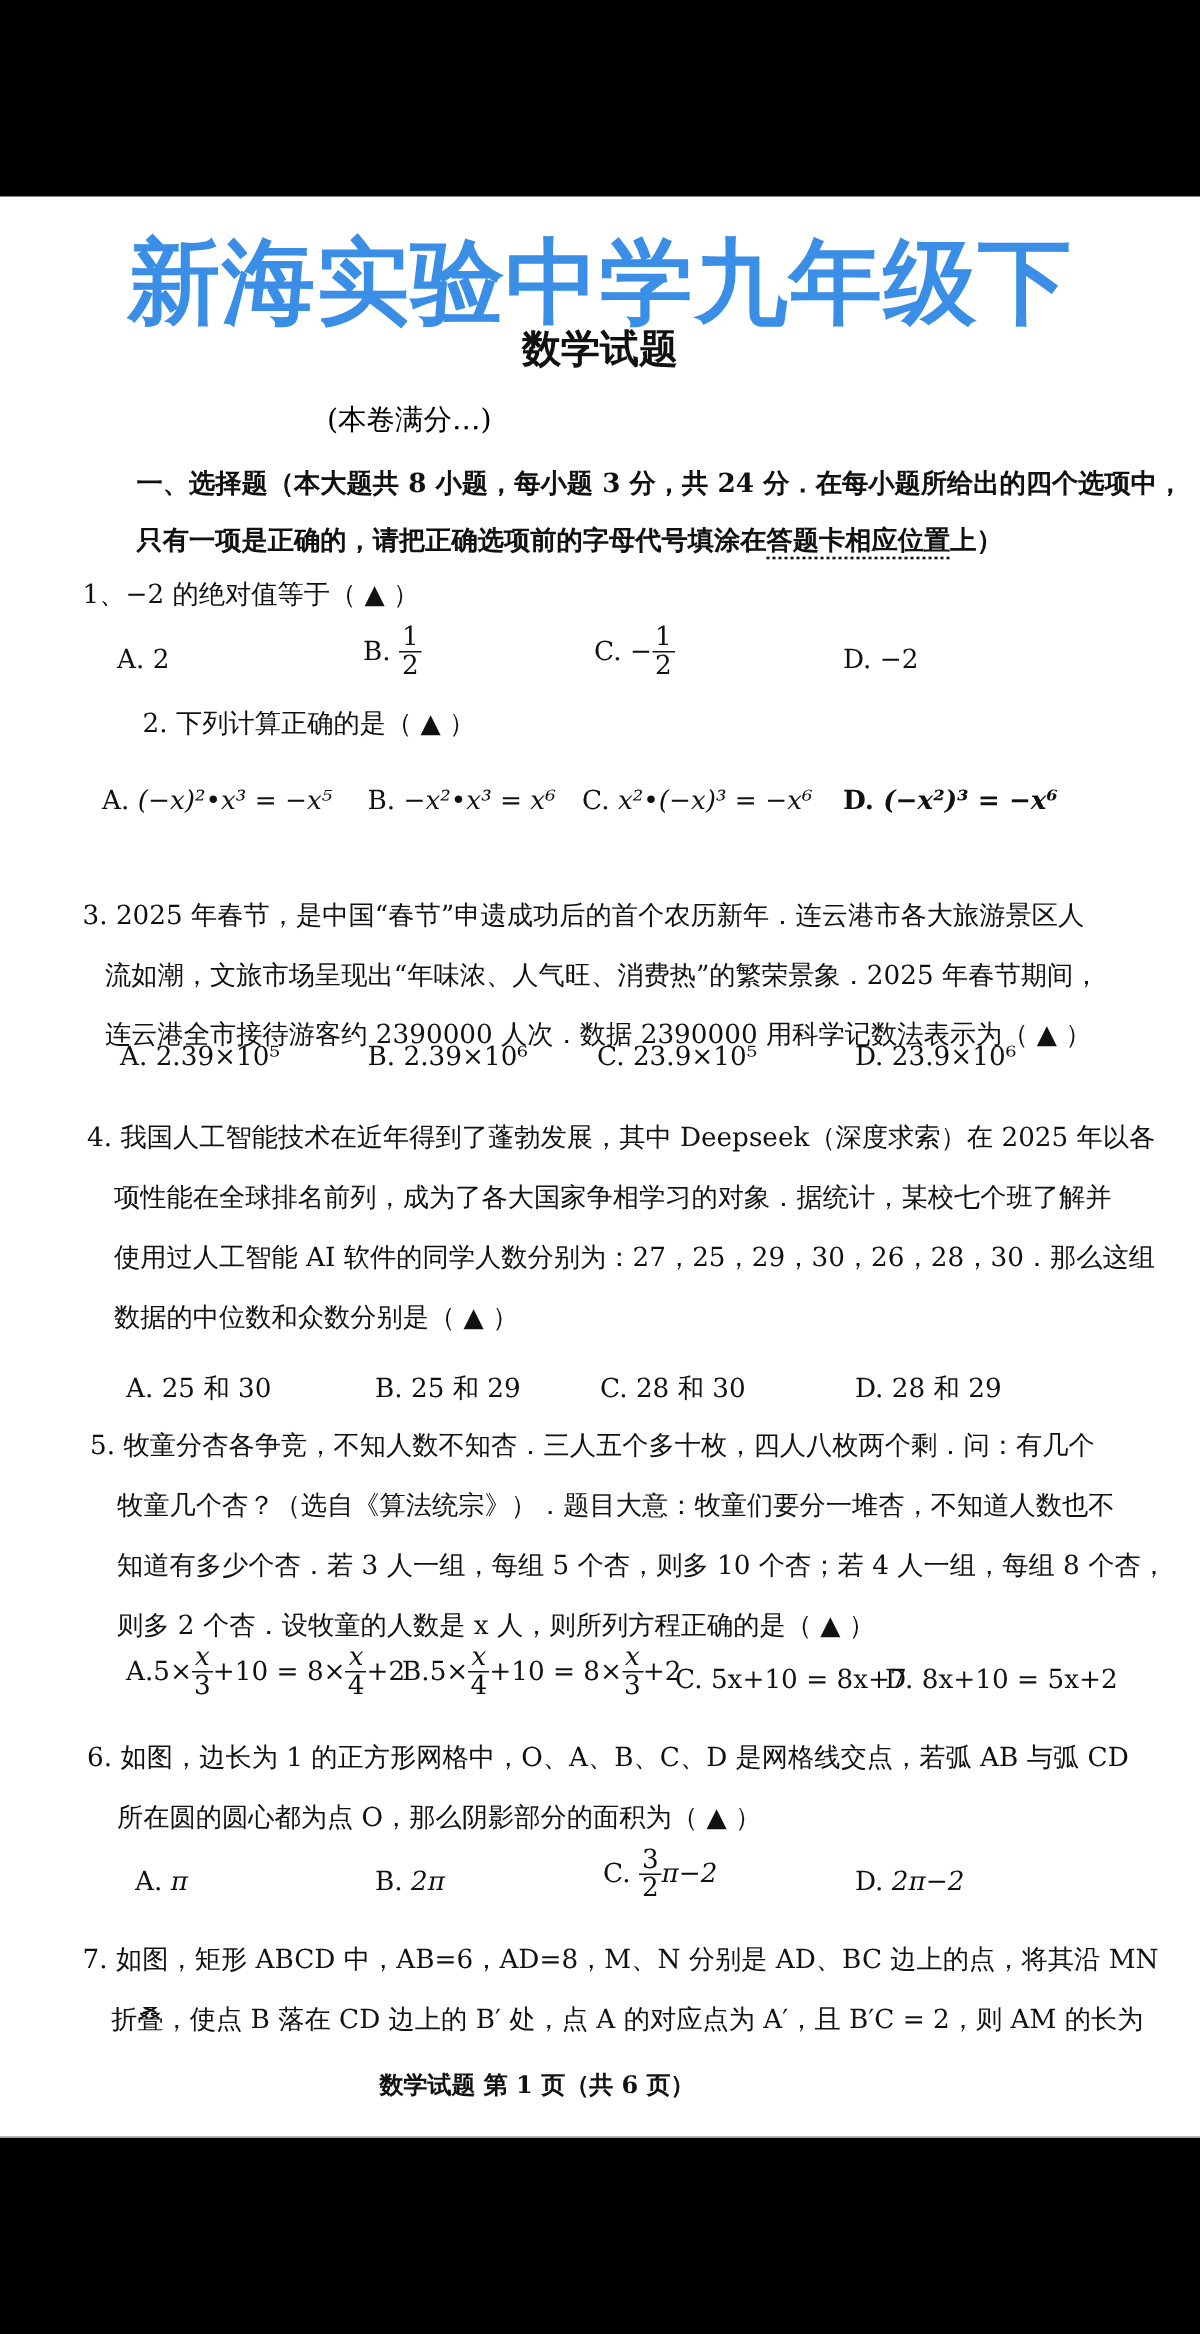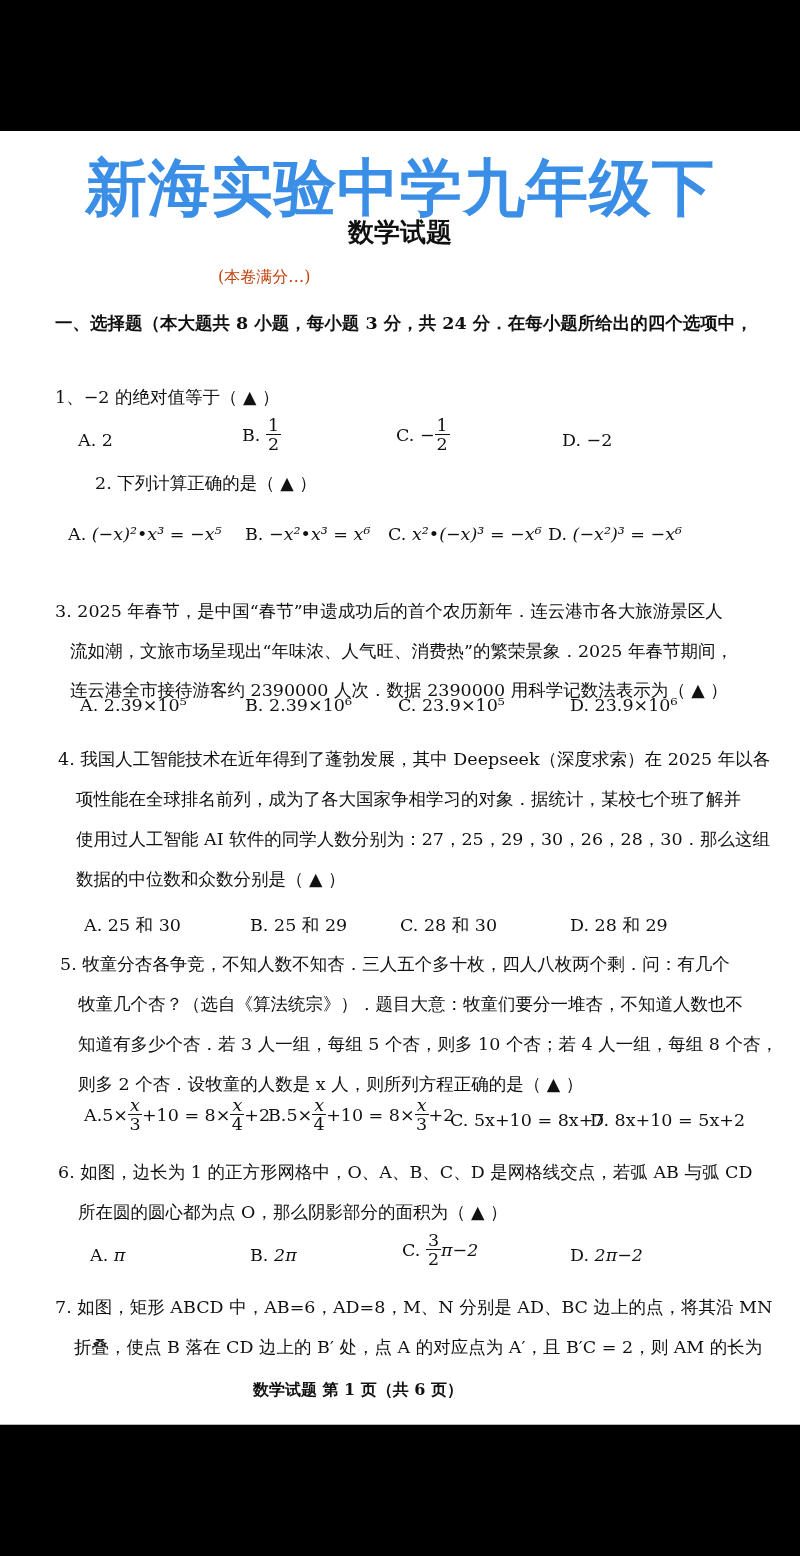--- a/index.html
+++ b/index.html
@@ -26,7 +26,7 @@
     font-size: 26px; font-weight: bold; z-index: 2; color: #111;
   }
   .scoreline {
-    position: absolute; left: 218px; top: 136px; font-size: 16px; z-index: 4; color: #c2410c; text-align: right;
+    position: absolute; left: 218px; top: 136px; font-size: 19px; z-index: 4; color: #000000; text-align: right;
   }
   .line {
     position: absolute; font-size: 17.5px; white-space: nowrap; line-height: 1.2;

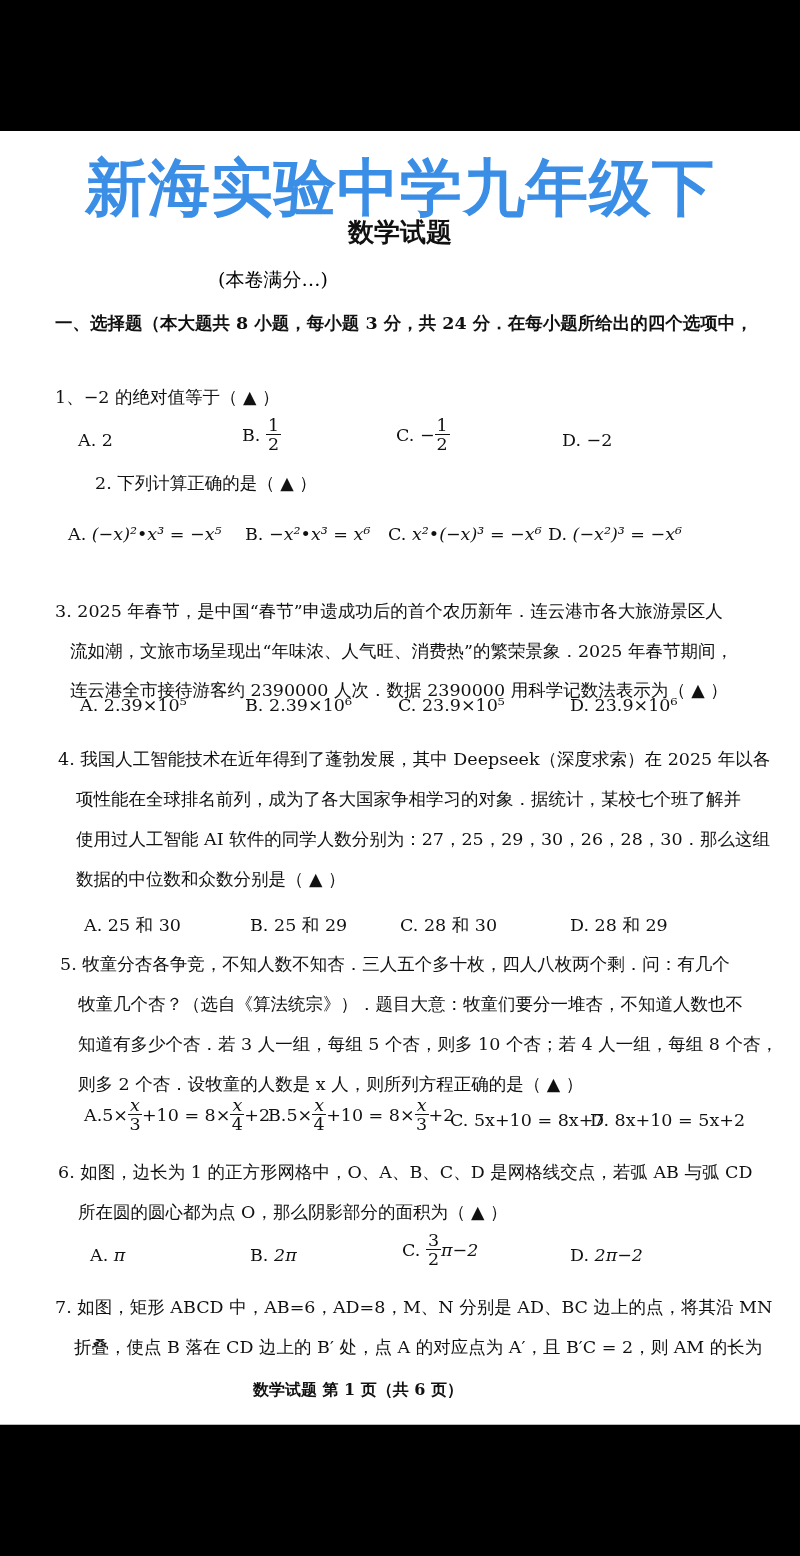--- a/index.html
+++ b/index.html
@@ -31,7 +31,7 @@
   .line {
     position: absolute; font-size: 17.5px; white-space: nowrap; line-height: 1.2;
   }
-  .bold { font-weight: bold; }
+  .bold { font-weight: bold; margin-left: 36px; }
   .opts { position: absolute; font-size: 17.5px; white-space: nowrap; }
   .opt { position: absolute; white-space: nowrap; }
   .frac { display: inline-flex; flex-direction: column; align-items: center; vertical-align: middle; line-height: 1.05; }

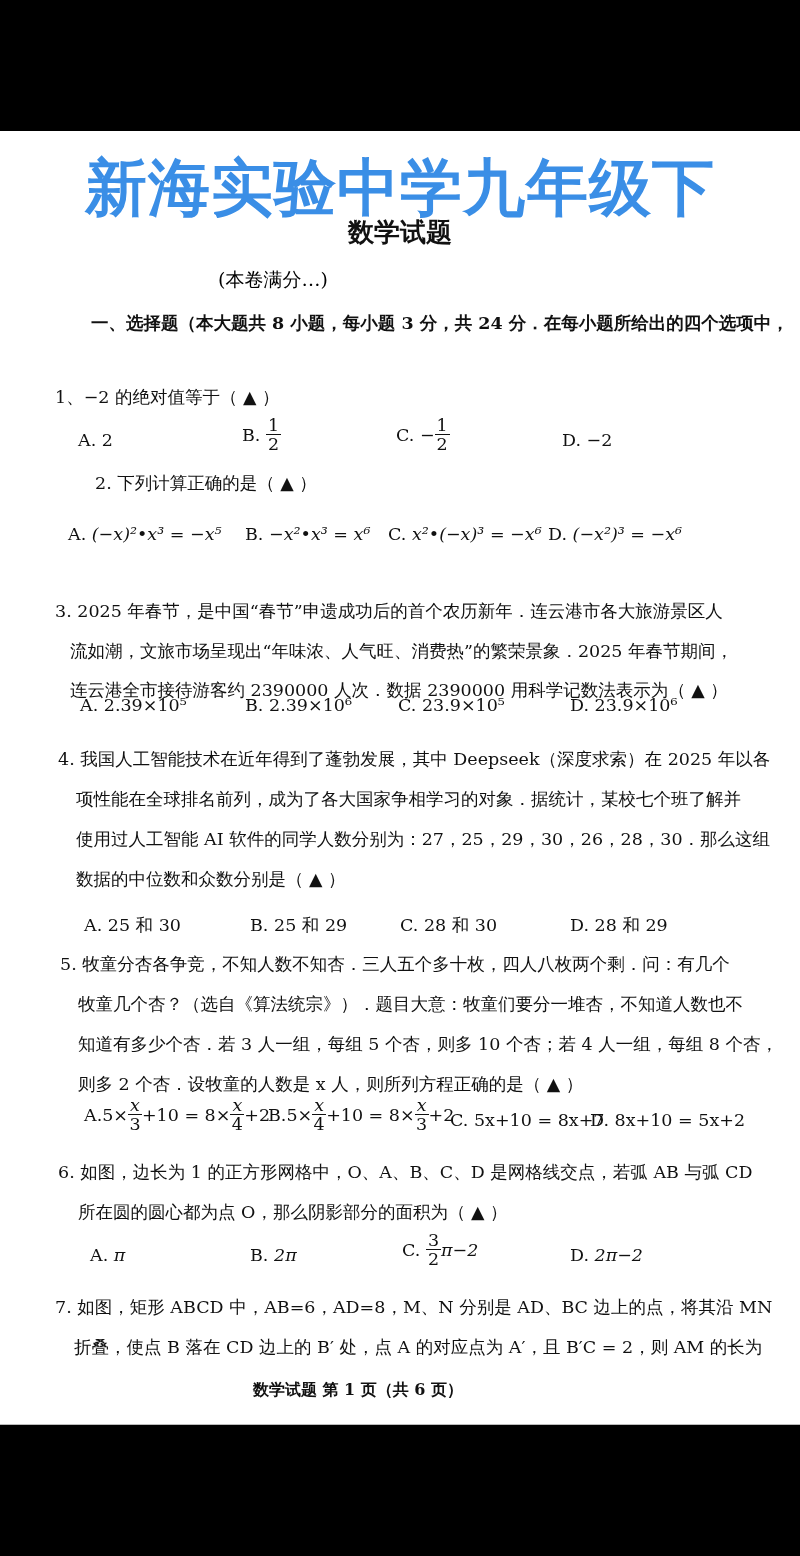--- a/index.html
+++ b/index.html
@@ -53,6 +53,9 @@
   <div class="scoreline">(本卷满分…)</div>
 
   <div class="line bold" style="left:55px; top:182px;">一、选择题（本大题共 8 小题，每小题 3 分，共 24 分．在每小题所给出的四个选项中，</div>
+  <div class="line bold" style="left:55px; top:220px;">
+    <span>只有一项是正确的，请把正确选项前的字母代号填涂在</span><span class="dots">答题卡相应位置</span><span>上）</span>
+  </div>
 
   <div class="line" style="left:55px; top:256px;">1、−2 的绝对值等于（  ▲  ）</div>
   <div class="opts" style="left:0; top:285px; width:800px; height:60px;">

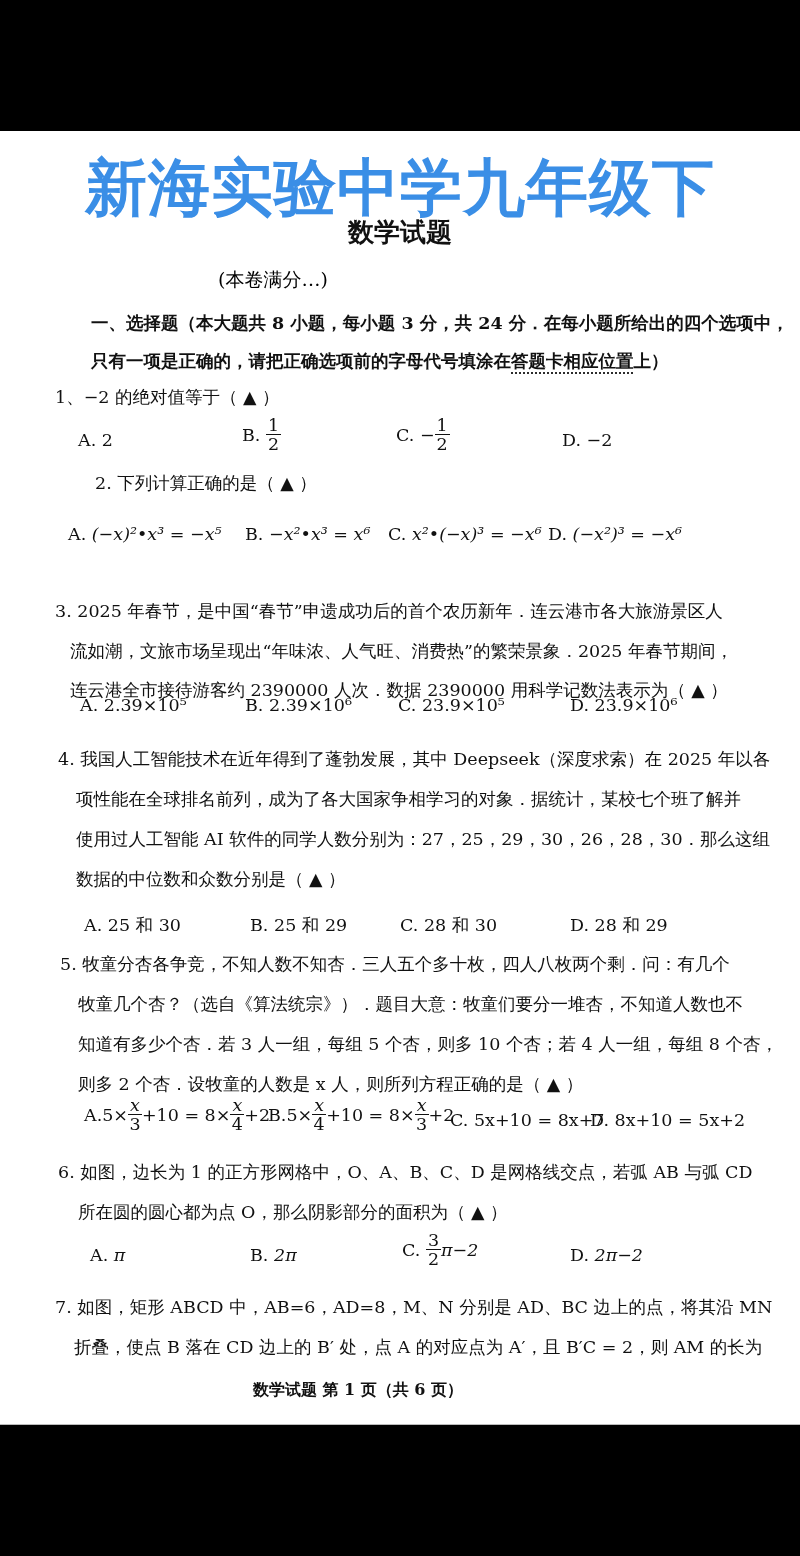--- a/index.html
+++ b/index.html
@@ -76,7 +76,7 @@
     <span class="opt" style="left:68px;"><span>A.</span> <i>(−x)²•x³ = −x⁵</i></span>
     <span class="opt" style="left:245px;"><span>B.</span> <i>−x²•x³ = x⁶</i></span>
     <span class="opt" style="left:388px;"><span>C.</span> <i>x²•(−x)³ = −x⁶</i></span>
-    <span class="opt" style="left:548px;"><span>D.</span> <i>(−x²)³ = −x⁶</i></span>
+    <span class="opt" style="left:562px;font-weight:bold;"><span>D.</span> <i>(−x²)³ = −x⁶</i></span>
   </div>
 
   <div class="line" style="left:55px; top:470px;">3. 2025 年春节，是中国“春节”申遗成功后的首个农历新年．连云港市各大旅游景区人</div>

